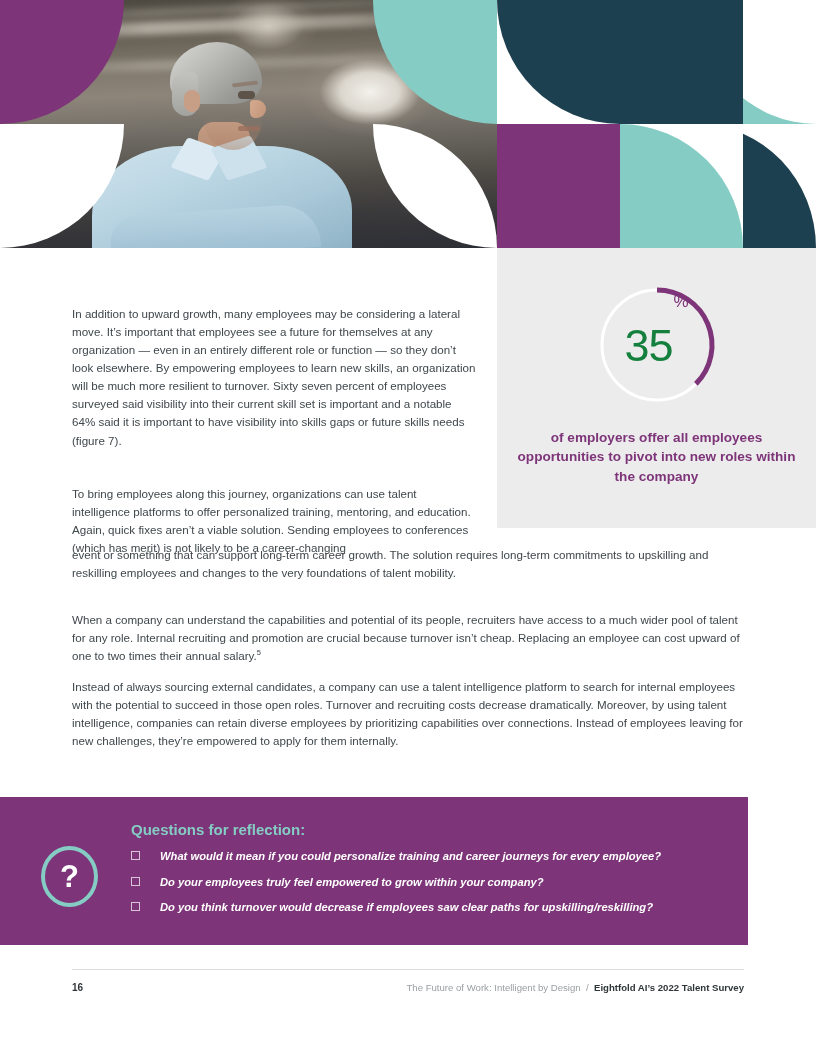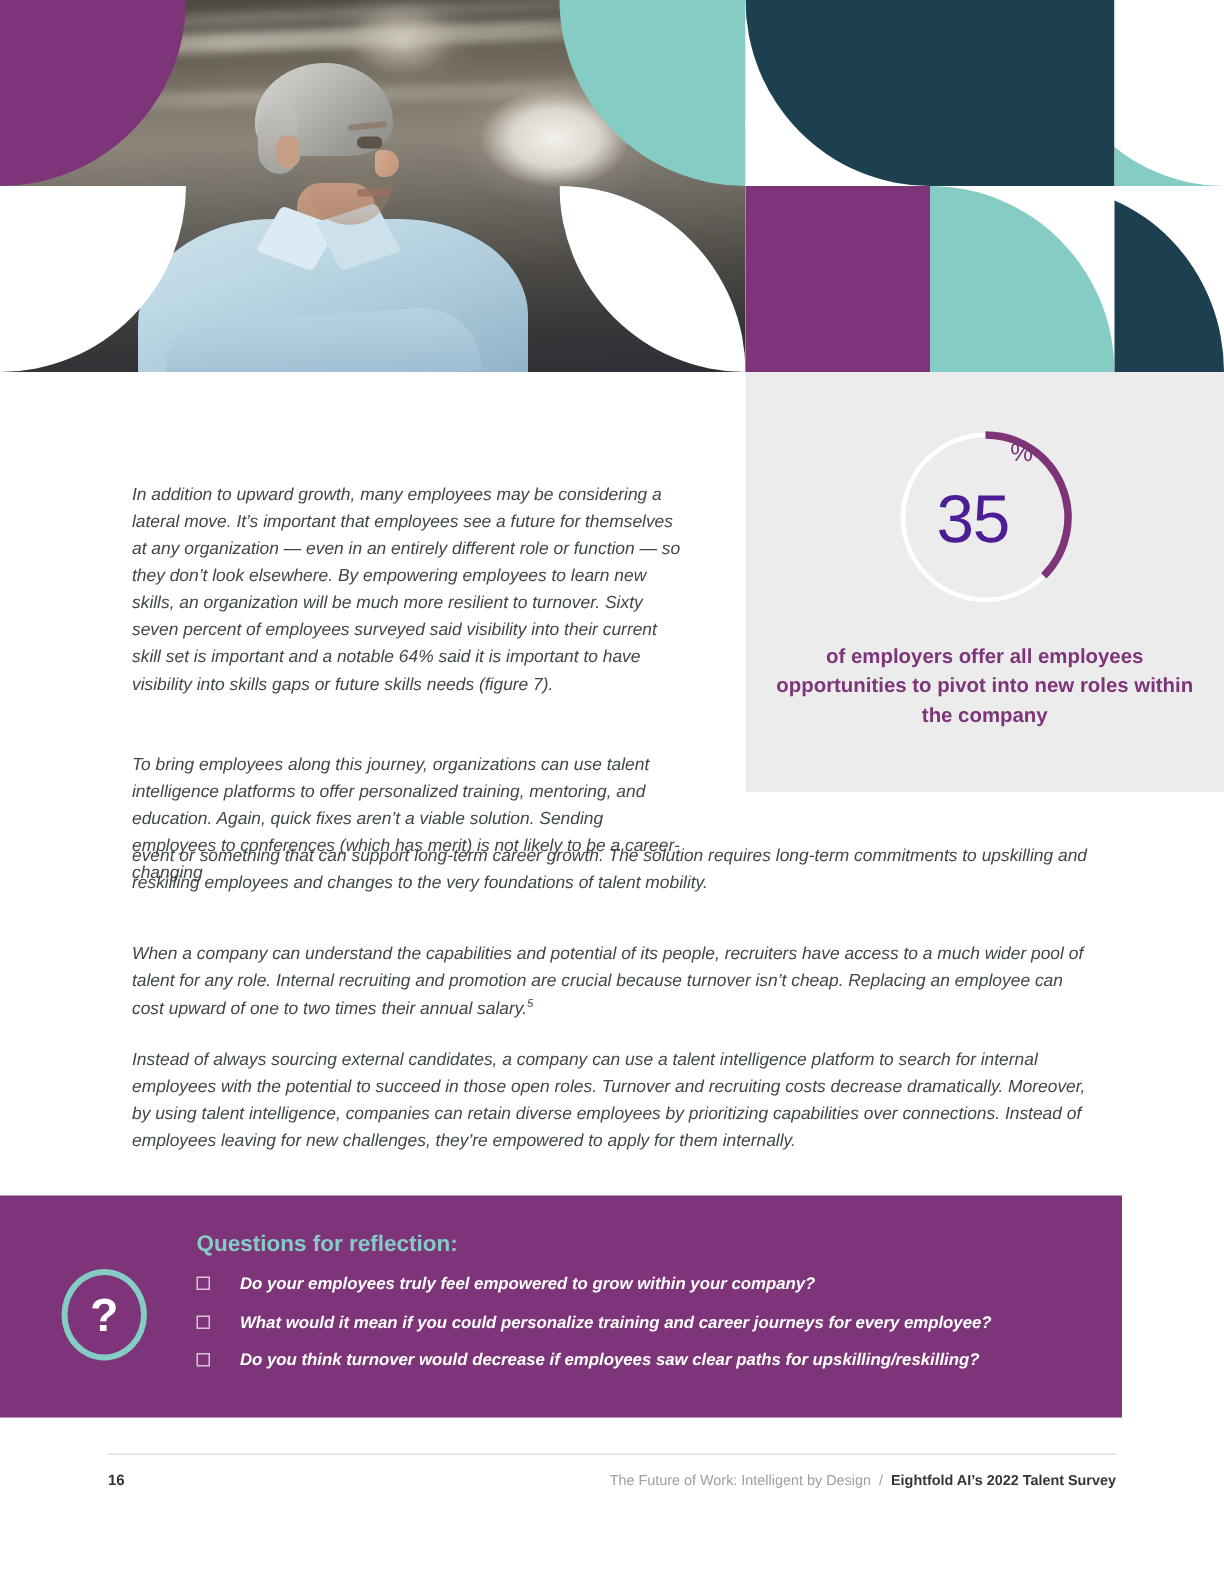--- a/index.html
+++ b/index.html
@@ -271,11 +271,10 @@
     letter-spacing: -0.1px;
   }
   p.body {
-    margin: 16px;
+    margin: 0;
     font-size: 11.6px;
     line-height: 1.56;
     color: #3f474b;
-    font-style: italic;
   }
   p.body + p.body { margin-top: 13px; }
   sup.fn { font-size: 7.5px; vertical-align: super; }

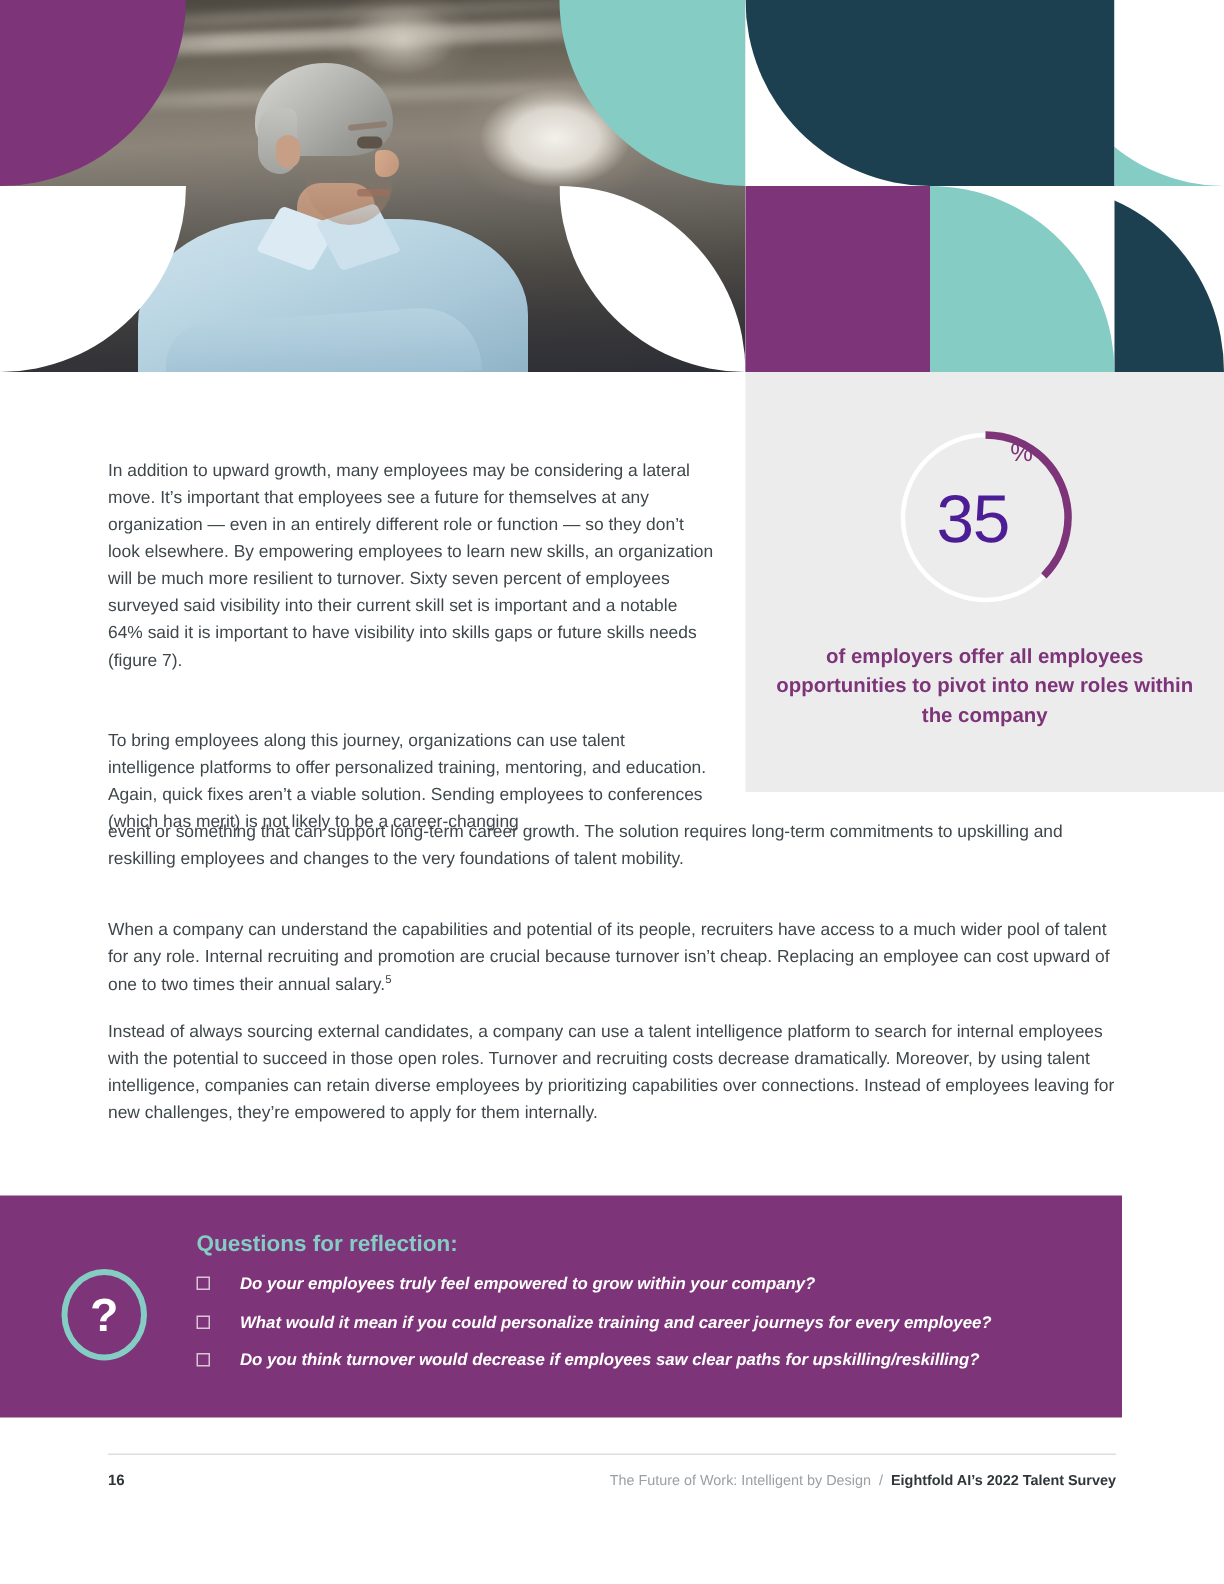--- a/index.html
+++ b/index.html
@@ -240,7 +240,7 @@
     font-weight: 300;
     line-height: 1;
     letter-spacing: -1px;
-    color: #4c1d95;
+    color: #15803d;
   }
   .donut-pct {
     font-size: 17px;

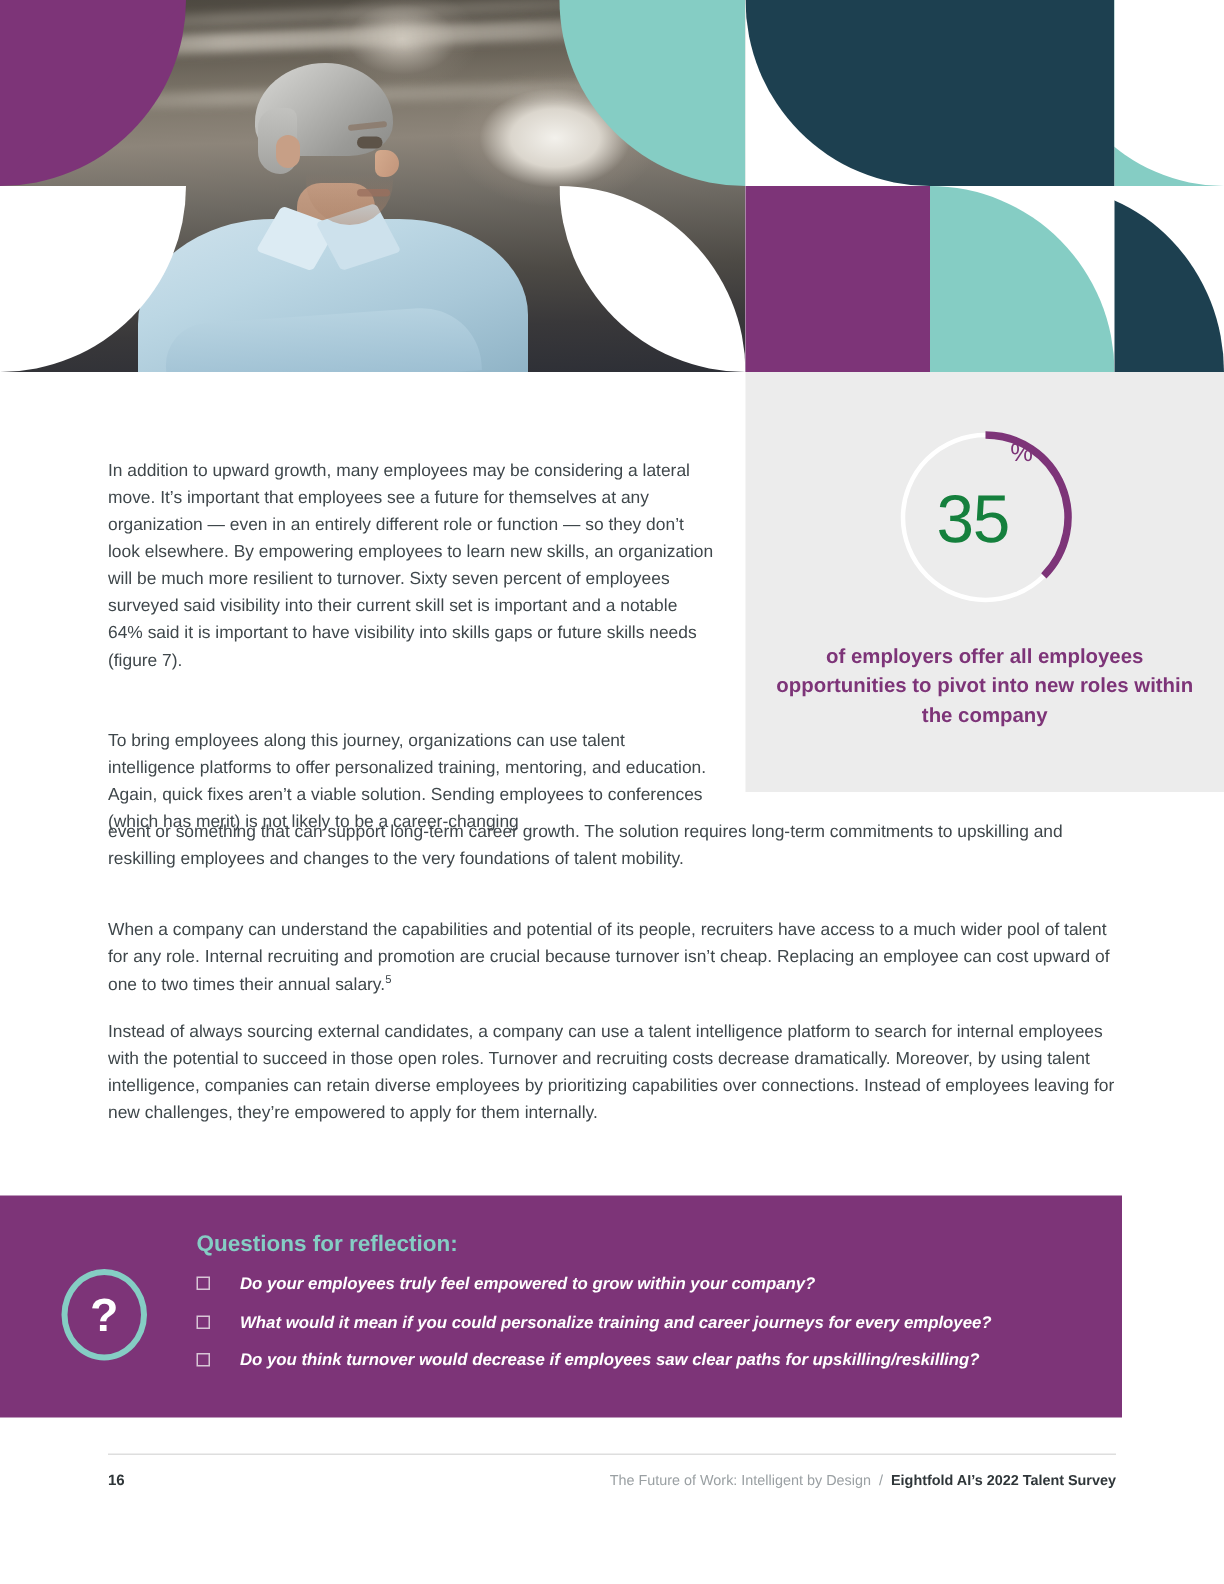--- a/index.html
+++ b/index.html
@@ -488,11 +488,11 @@
   <div class="reflect-list">
     <div class="reflect-item">
       <span class="reflect-box"></span>
-      <span class="reflect-text">Do your employees truly feel empowered to grow within your company?</span>
+      <span class="reflect-text">What would it mean if you could personalize training and career journeys for every employee?</span>
     </div>
     <div class="reflect-item">
       <span class="reflect-box"></span>
-      <span class="reflect-text">What would it mean if you could personalize training and career journeys for every employee?</span>
+      <span class="reflect-text">Do your employees truly feel empowered to grow within your company?</span>
     </div>
     <div class="reflect-item">
       <span class="reflect-box"></span>

